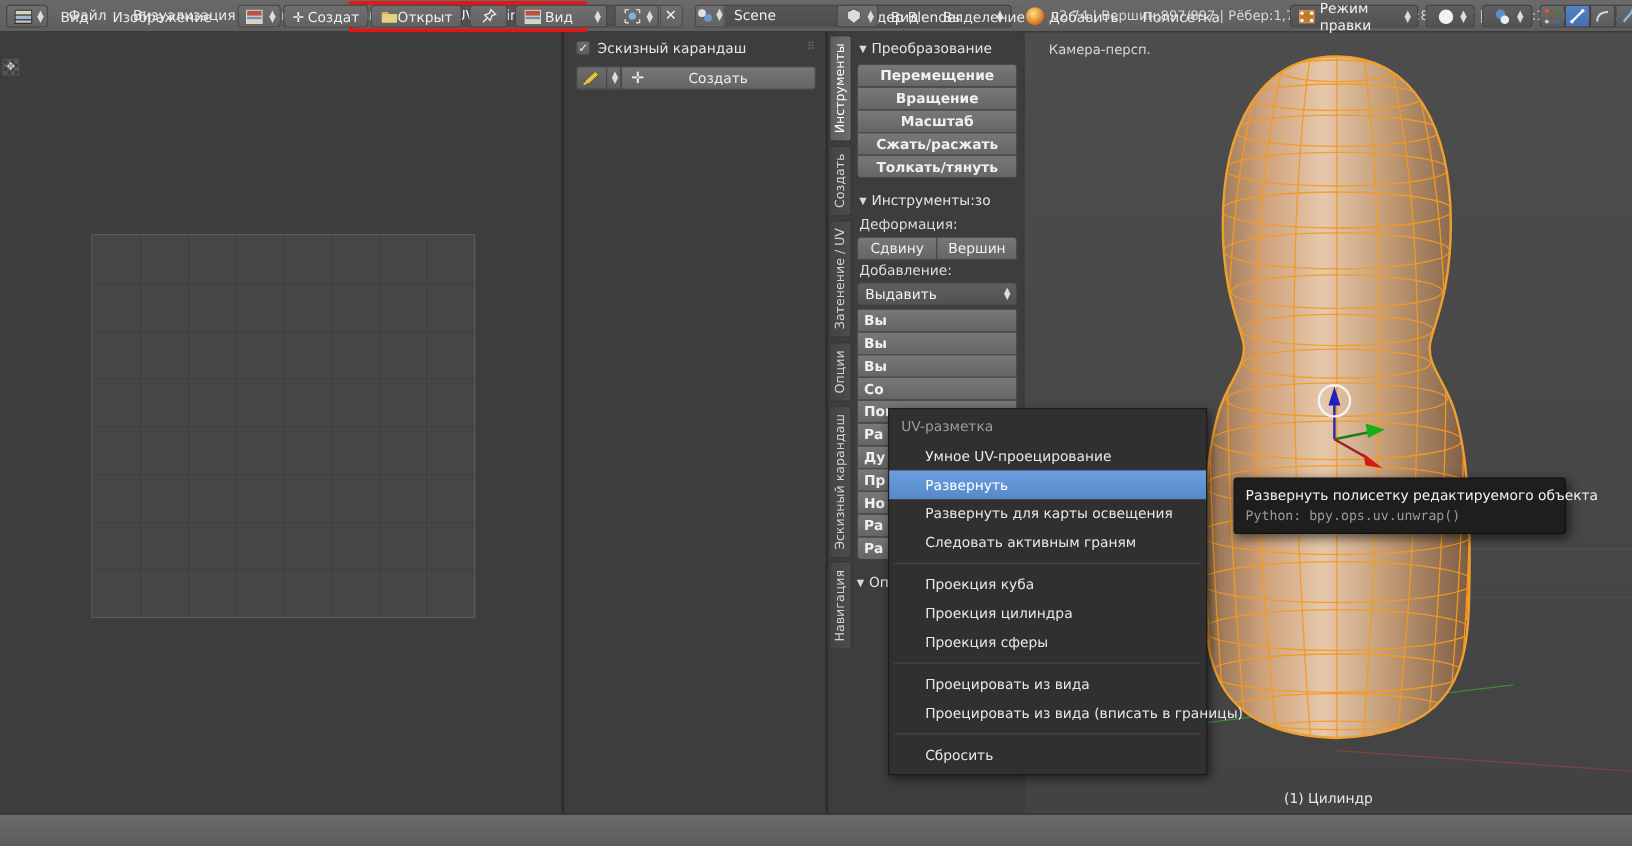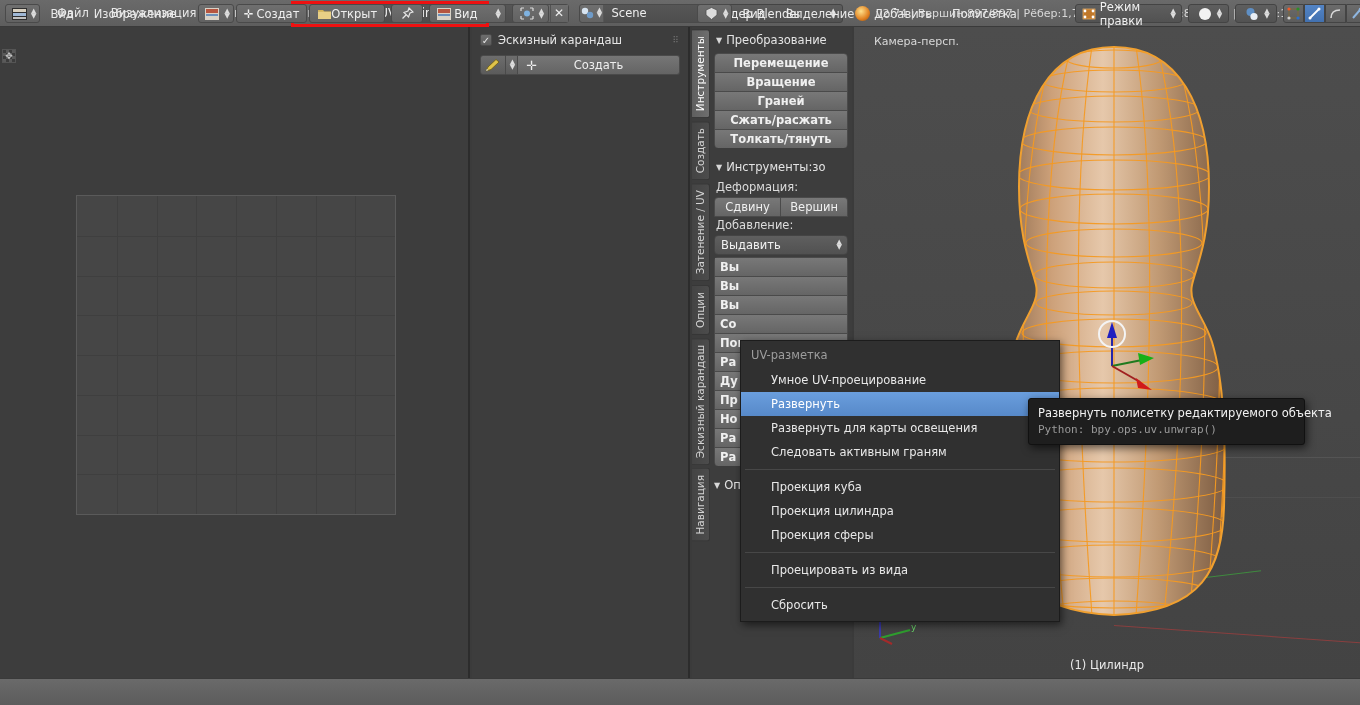--- a/index.html
+++ b/index.html
@@ -280,7 +280,7 @@
       <div class="tgroup">
         <div class="tbtn">Перемещение</div>
         <div class="tbtn">Вращение</div>
-        <div class="tbtn">Граней</div>
+        <div class="tbtn">Масштаб</div>
         <div class="tbtn">Сжать/расжать</div>
         <div class="tbtn">Толкать/тянуть</div>
       </div>

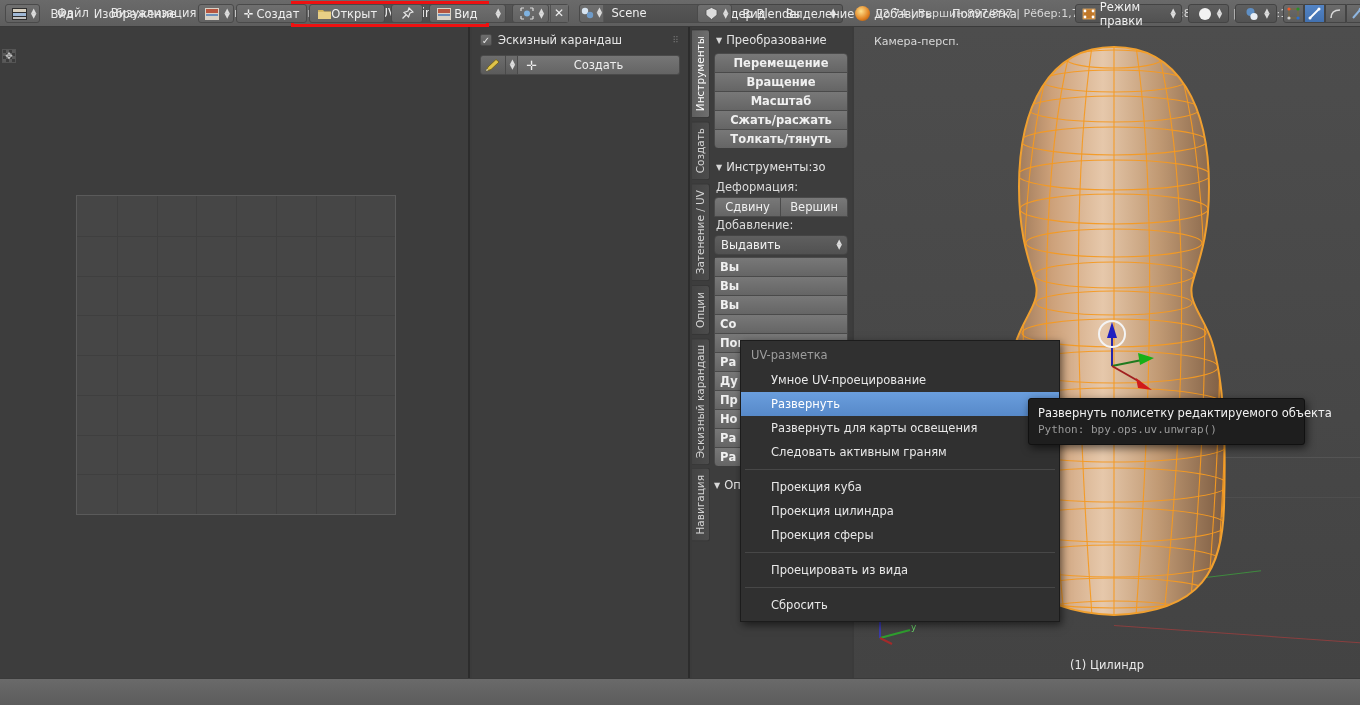--- a/index.html
+++ b/index.html
@@ -117,7 +117,7 @@
      left:0;top:0; }
 
   
-  .menu{ position:absolute; left:740px; top:340px; width:320px; background:#303030;
+  .menu{ position:absolute; left:740px; top:340px; width:266px; background:#303030;
      border:1px solid #1c1c1c; box-shadow:2px 3px 8px rgba(0,0,0,.55); padding:2px 0 4px 0; z-index:40; }
   .menu-title{ font-size:11.5px;color:#9d9d9d; padding:5px 10px 6px 10px; }
   .menu-item{ font-size:11.5px;color:#e8e8e8; padding:5px 10px 5px 30px; white-space:nowrap; }

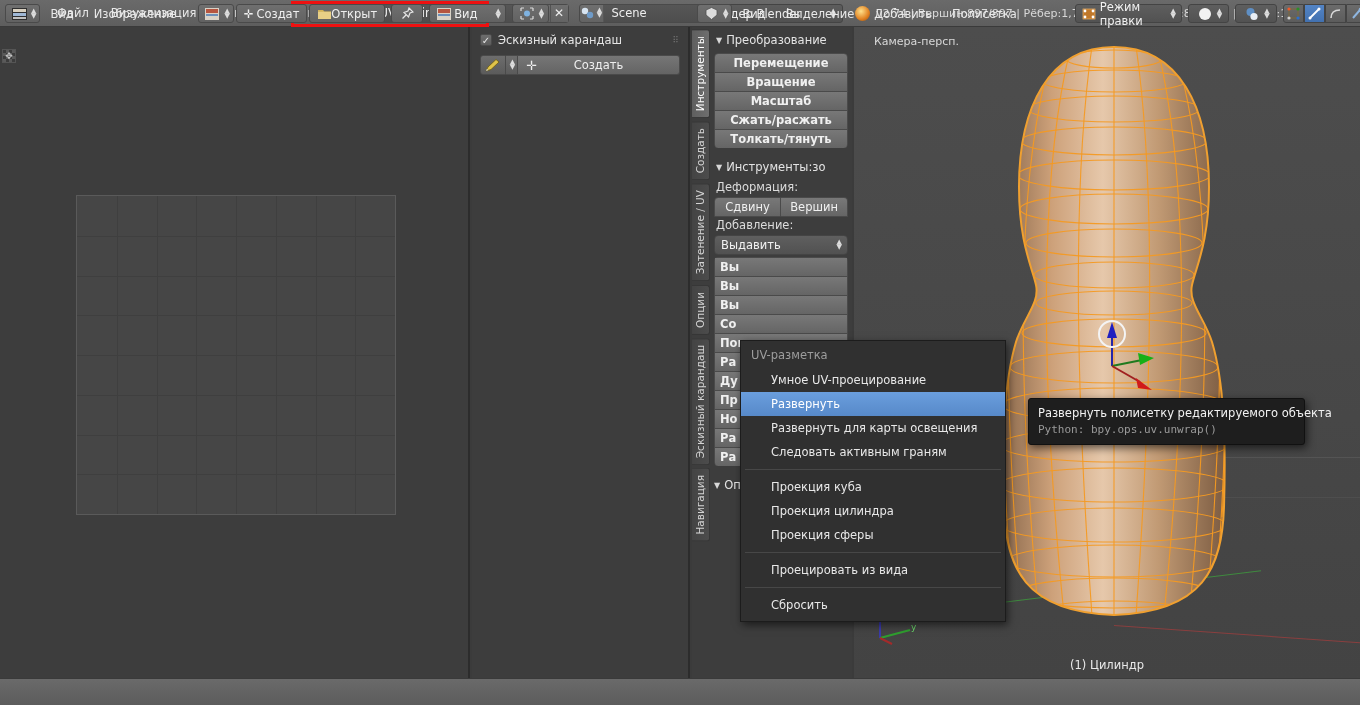--- a/index.html
+++ b/index.html
@@ -444,6 +444,7 @@
     <div class="menu-item">Проекция сферы</div>
     <div class="menu-sep"></div>
     <div class="menu-item">Проецировать из вида</div>
+    <div class="menu-item">Проецировать из вида (вписать в границы)</div>
     <div class="menu-sep"></div>
     <div class="menu-item">Сбросить</div>
   </div>

